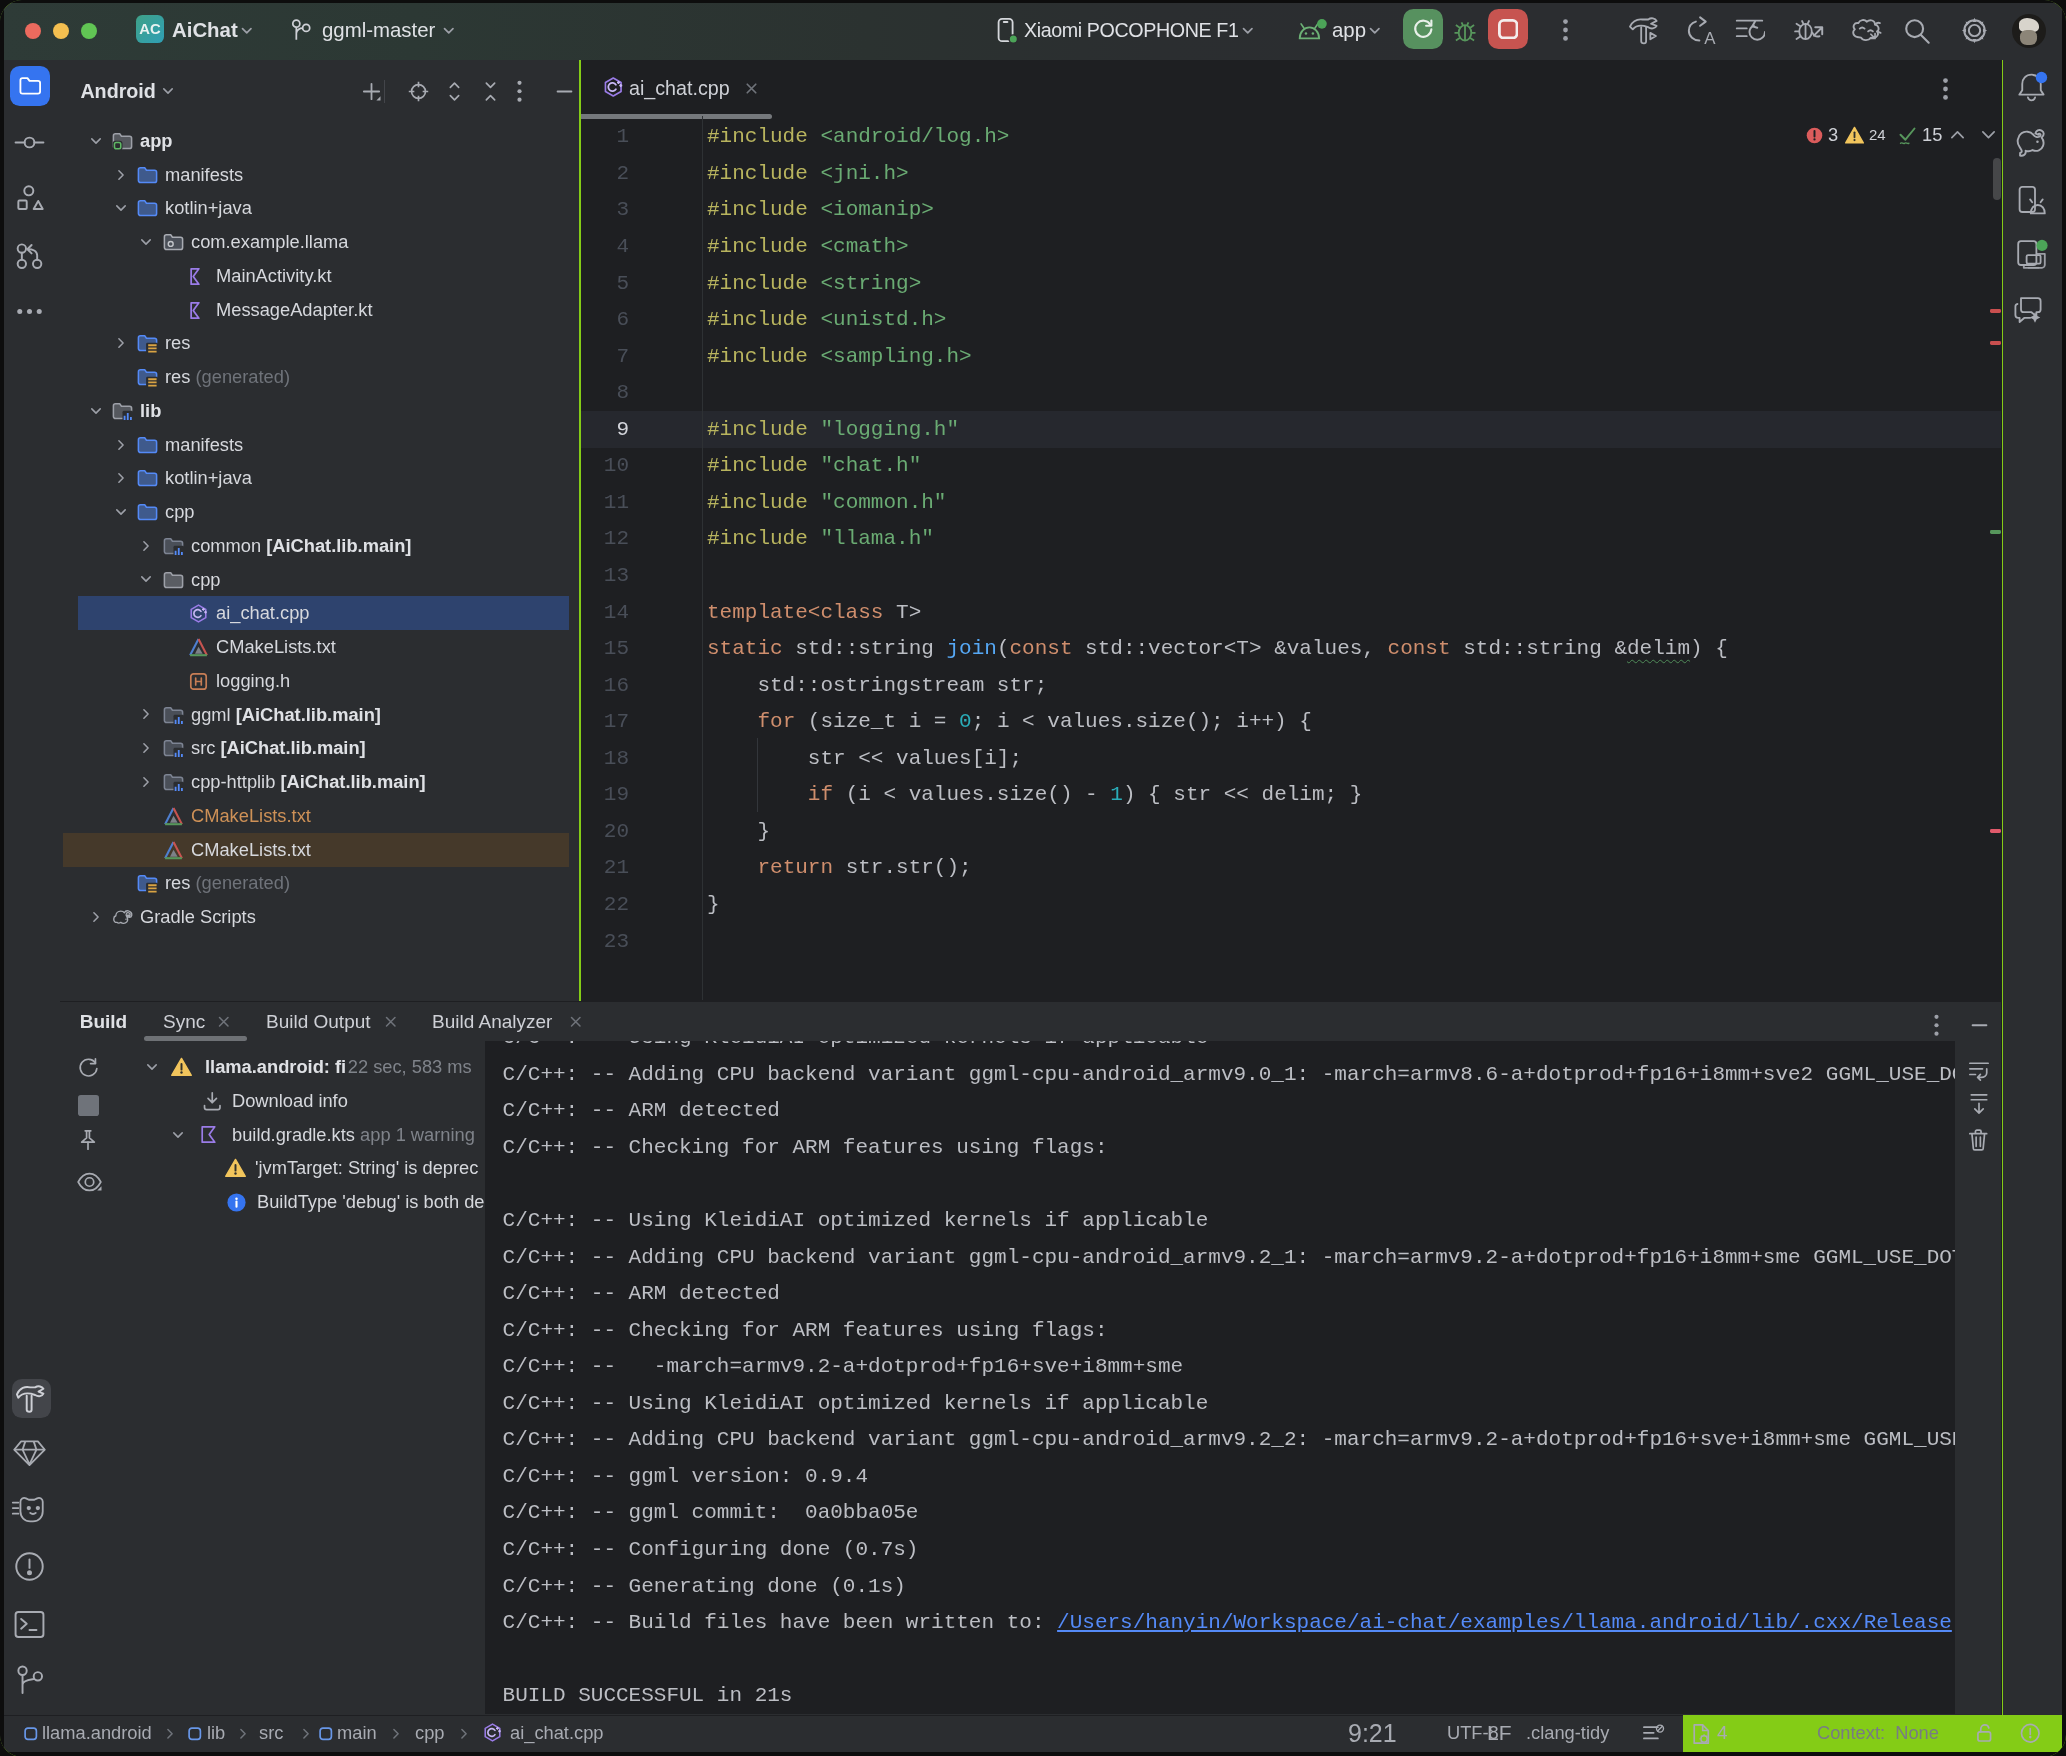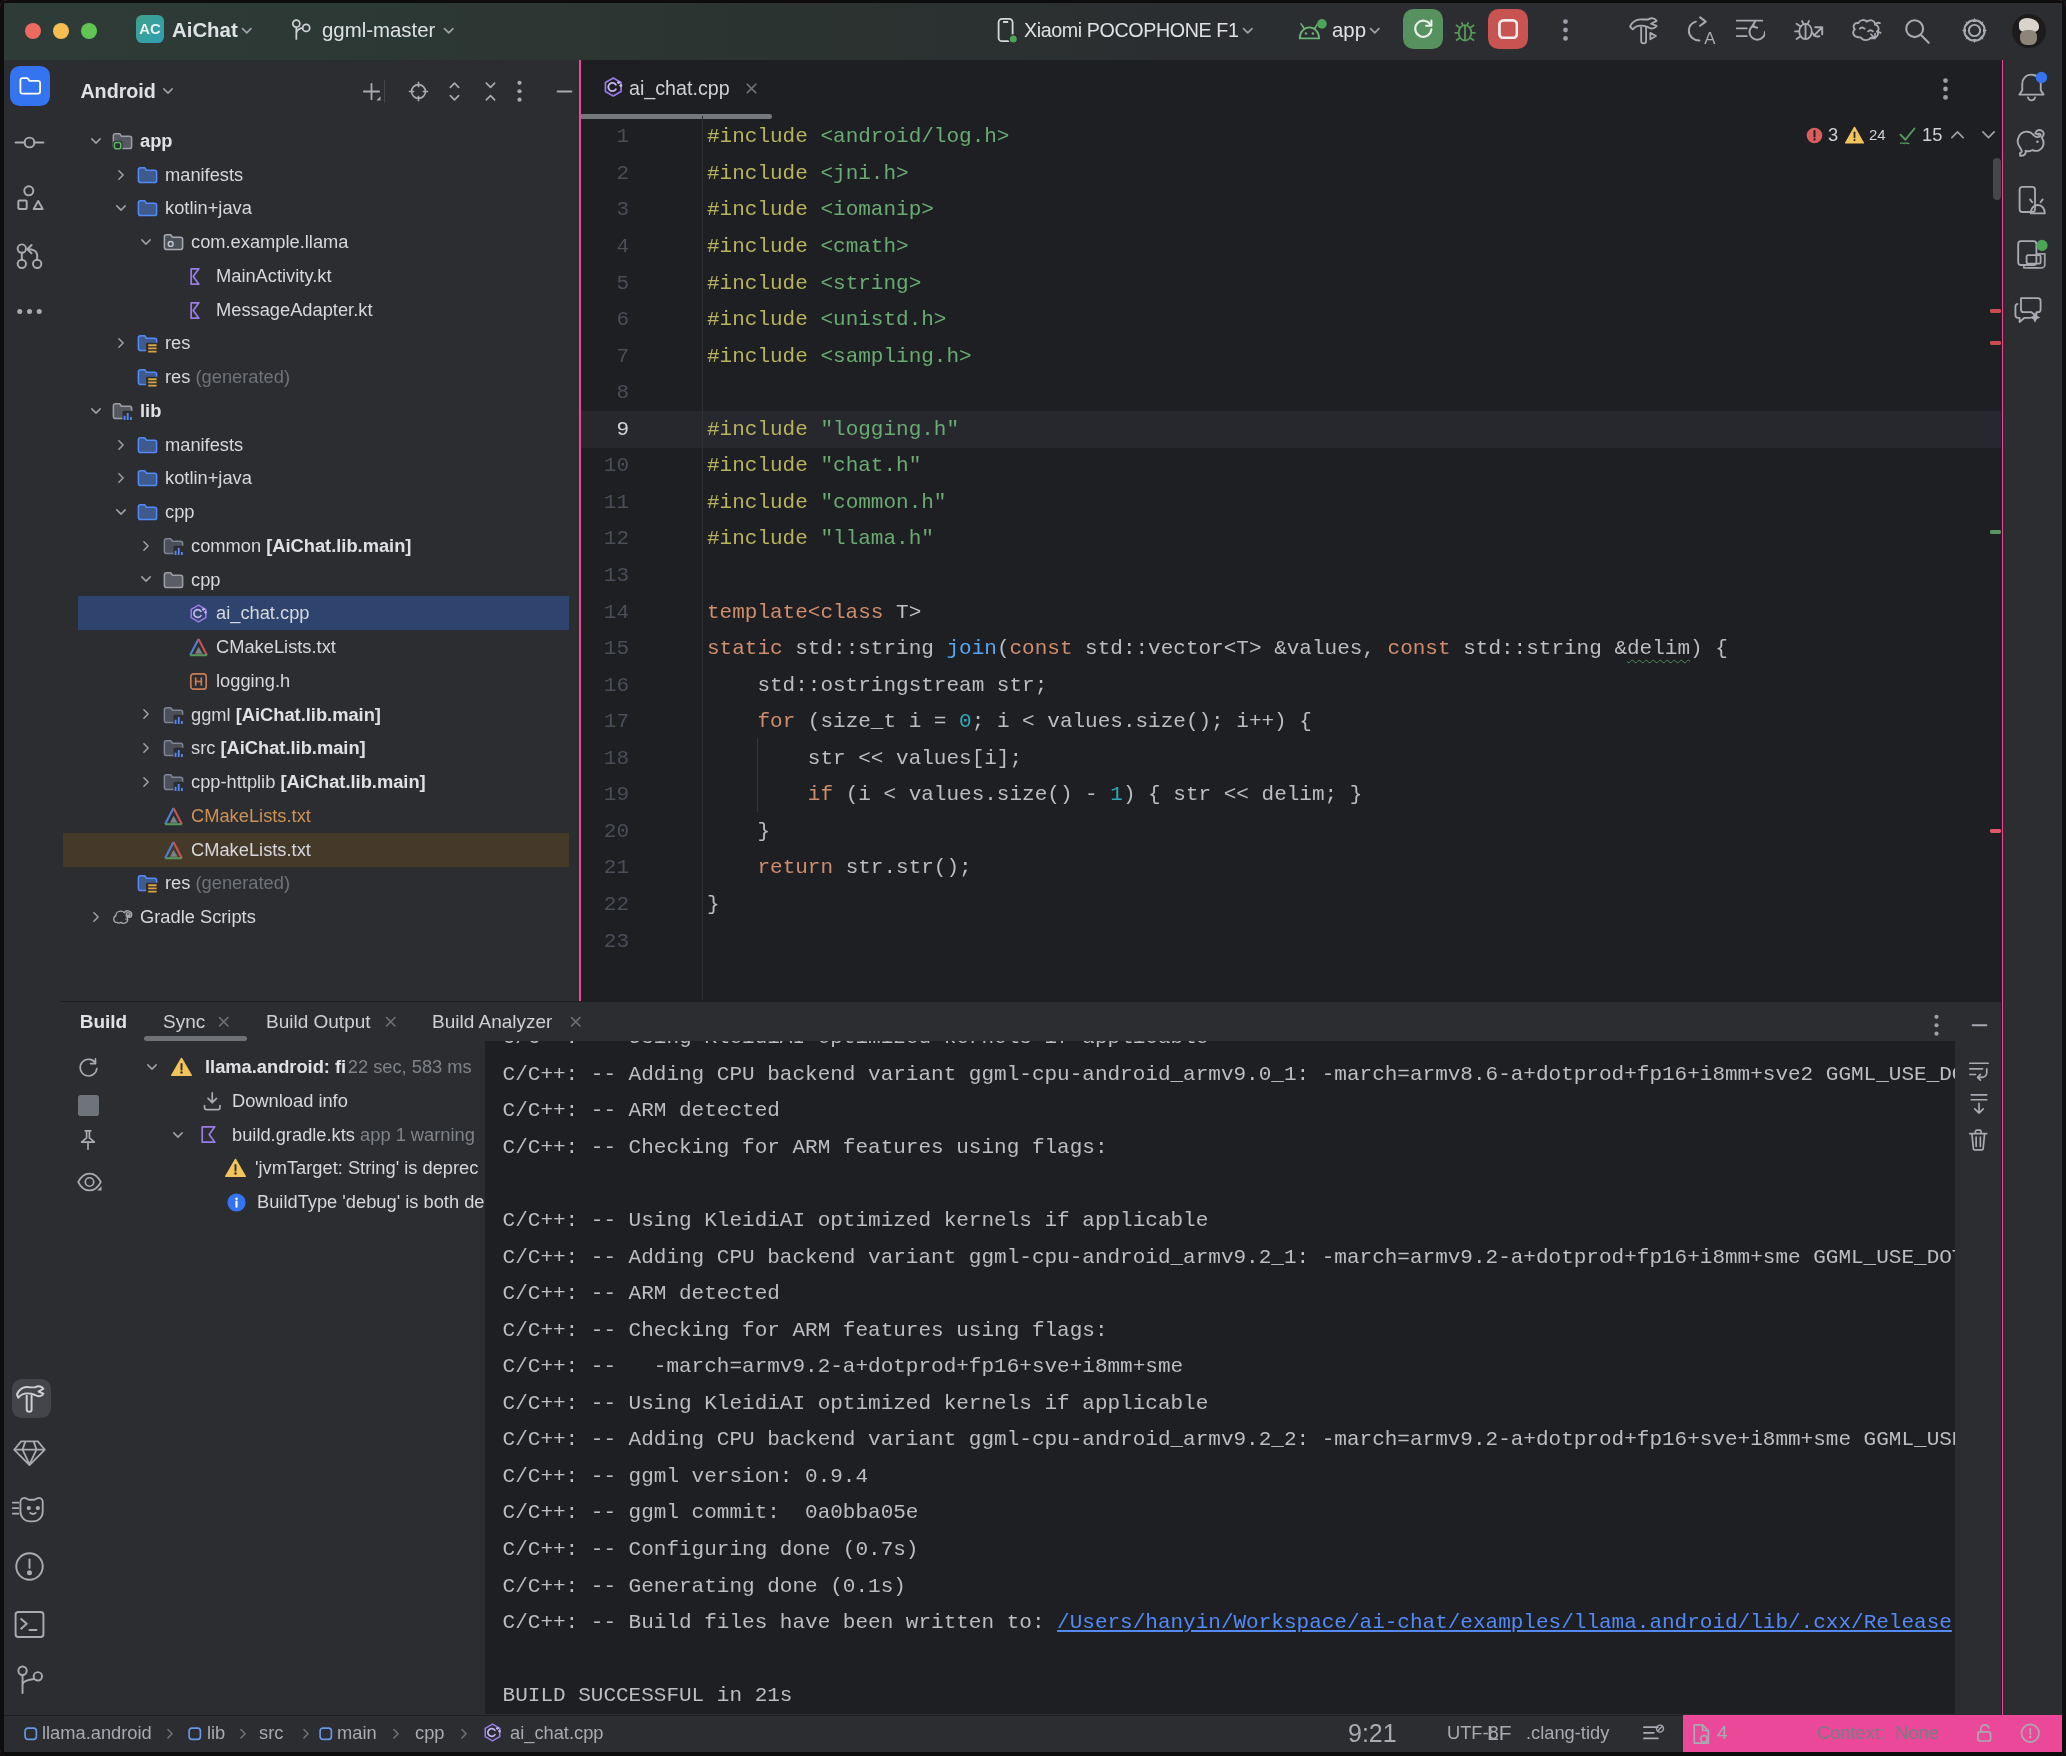--- a/index.html
+++ b/index.html
@@ -5,7 +5,7 @@
 html,body{margin:0;padding:0;background:#0d0d0d;width:2066px;height:1757px;overflow:hidden}
 *{box-sizing:border-box}
 .abs{position:absolute}
-#win{position:absolute;left:0;top:0;width:2066px;height:1757px;background:#ec4899;border-radius:8px;overflow:hidden;font-family:"Liberation Sans",sans-serif}
+#win{position:absolute;left:0;top:0;width:2066px;height:1757px;background:#84cc16;border-radius:22px;overflow:hidden;font-family:"Liberation Sans",sans-serif}
 #titlebar{position:absolute;left:0;top:0;width:2066px;height:60px;background:linear-gradient(to right,#2e3b37 0%,#2c3834 20%,#2b3230 42%,#2b2e30 56%,#2b2d30 70%)}
 .tl{position:absolute;top:22.5px;width:16px;height:16px;border-radius:50%}
 .ttext{position:absolute;top:0;height:60px;line-height:60px;color:#DFE1E5;font-size:20.4px}

